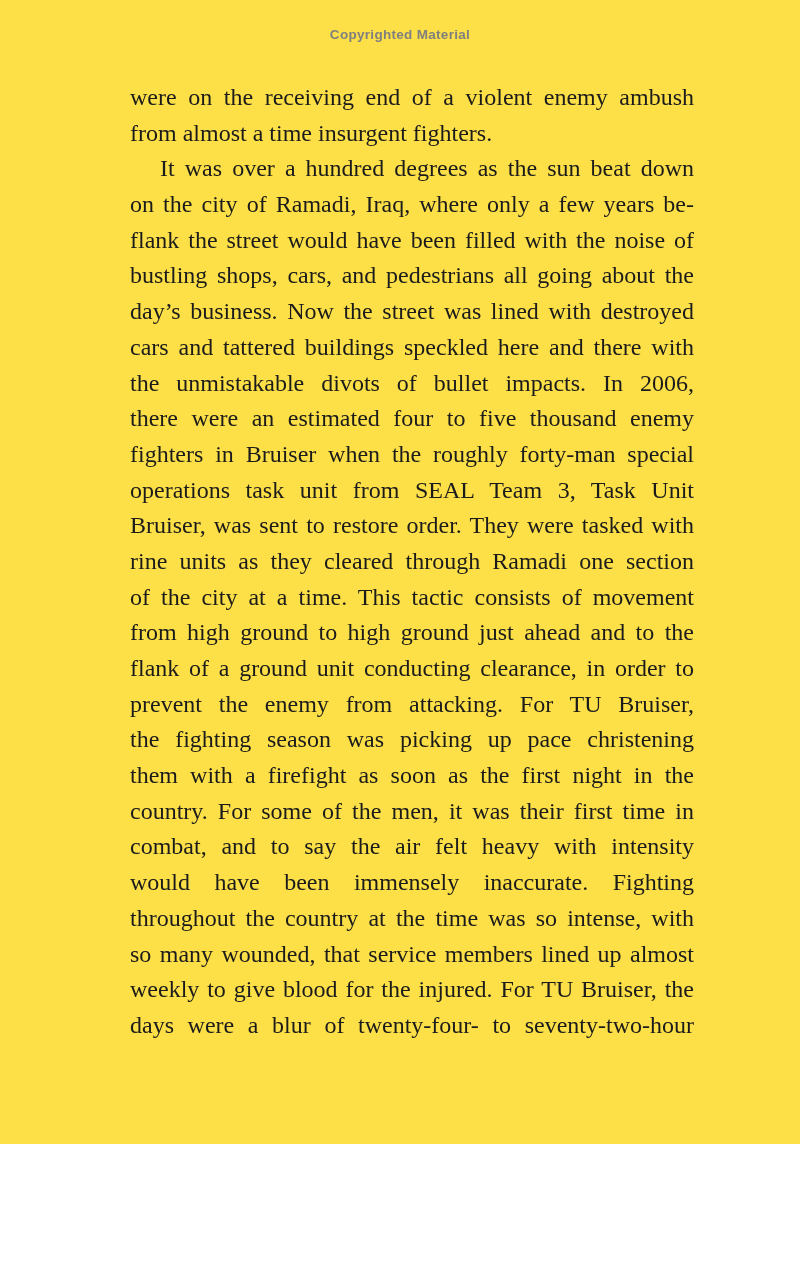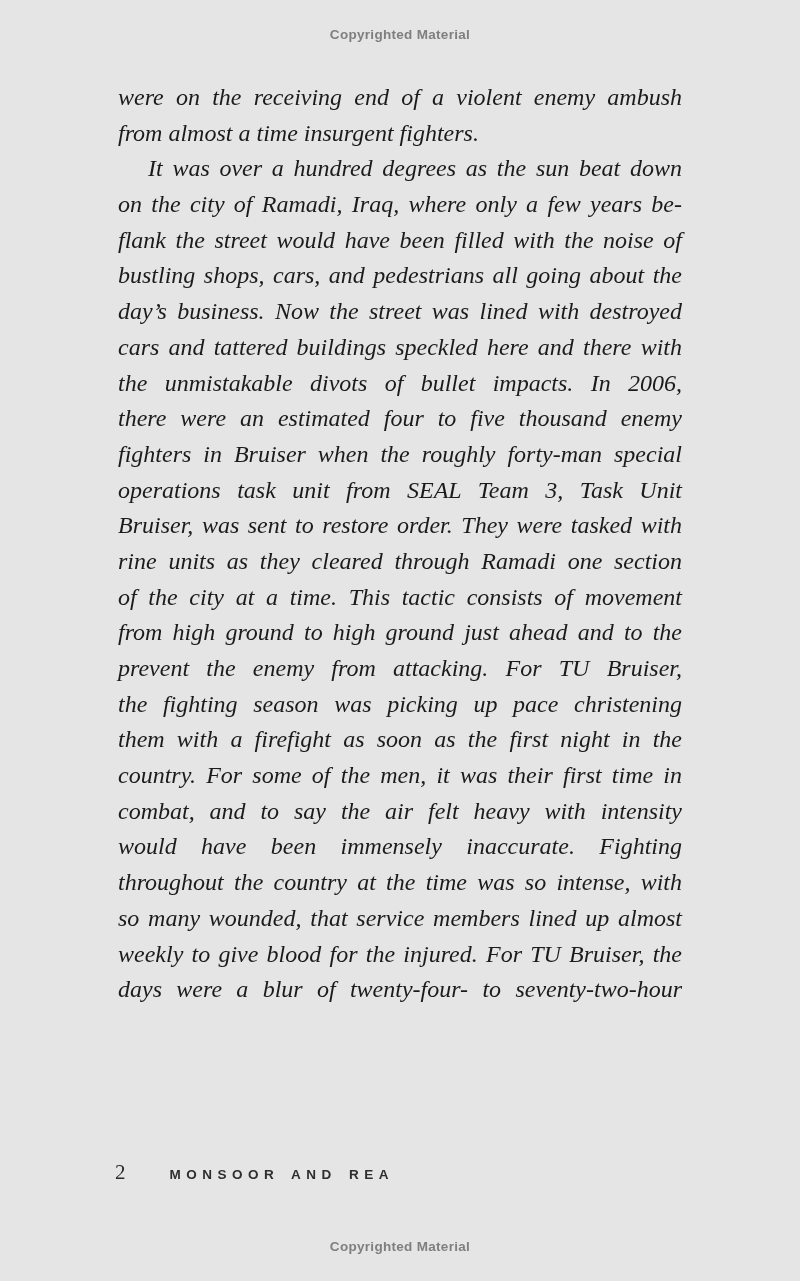--- a/index.html
+++ b/index.html
@@ -7,8 +7,8 @@
   .page {
     position: relative;
     width: 800px;
-    height: 1281px;
-    background: #e5e5e5;
+    height: 1144px;
+    background: #fde047;
     overflow: hidden;
     font-family: "Liberation Serif", serif;
   }

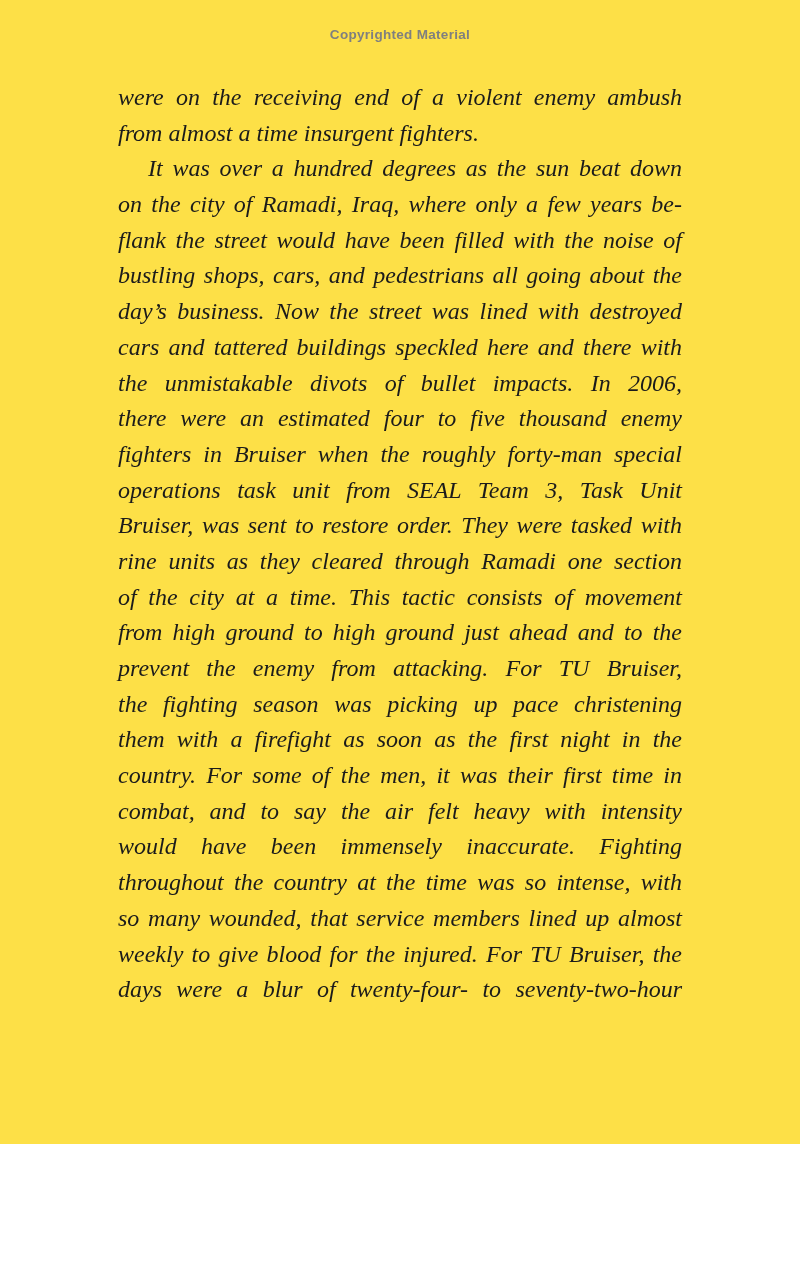--- a/index.html
+++ b/index.html
@@ -27,13 +27,12 @@
   .copyright-banner.bottom { top: 1239px; }
   .body-text {
     position: absolute;
-    left: 118px;
+    left: 130px;
     top: 80px;
     width: 564px;
     font-family: "Liberation Serif", serif;
     font-size: 24px;
     color: #1b1b1b;
-    font-style: italic;
   }
   .line {
     height: 35.7px;

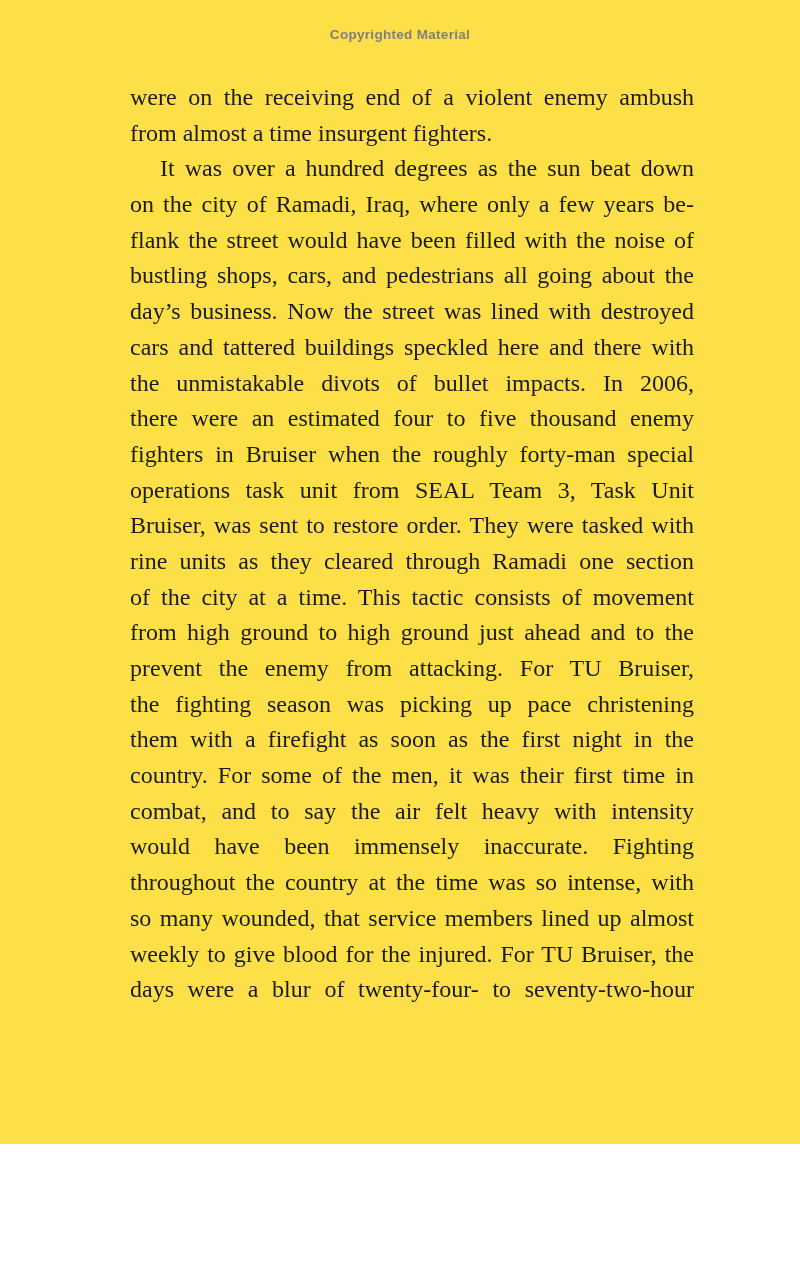--- a/index.html
+++ b/index.html
@@ -92,6 +92,7 @@
       <div class="line">rine units as they cleared through Ramadi one section</div>
       <div class="line">of the city at a time. This tactic consists of movement</div>
       <div class="line">from high ground to high ground just ahead and to the</div>
+      <div class="line">flank of a ground unit conducting clearance, in order to</div>
       <div class="line">prevent the enemy from attacking. For TU Bruiser,</div>
       <div class="line">the fighting season was picking up pace christening</div>
       <div class="line">them with a firefight as soon as the first night in the</div>

